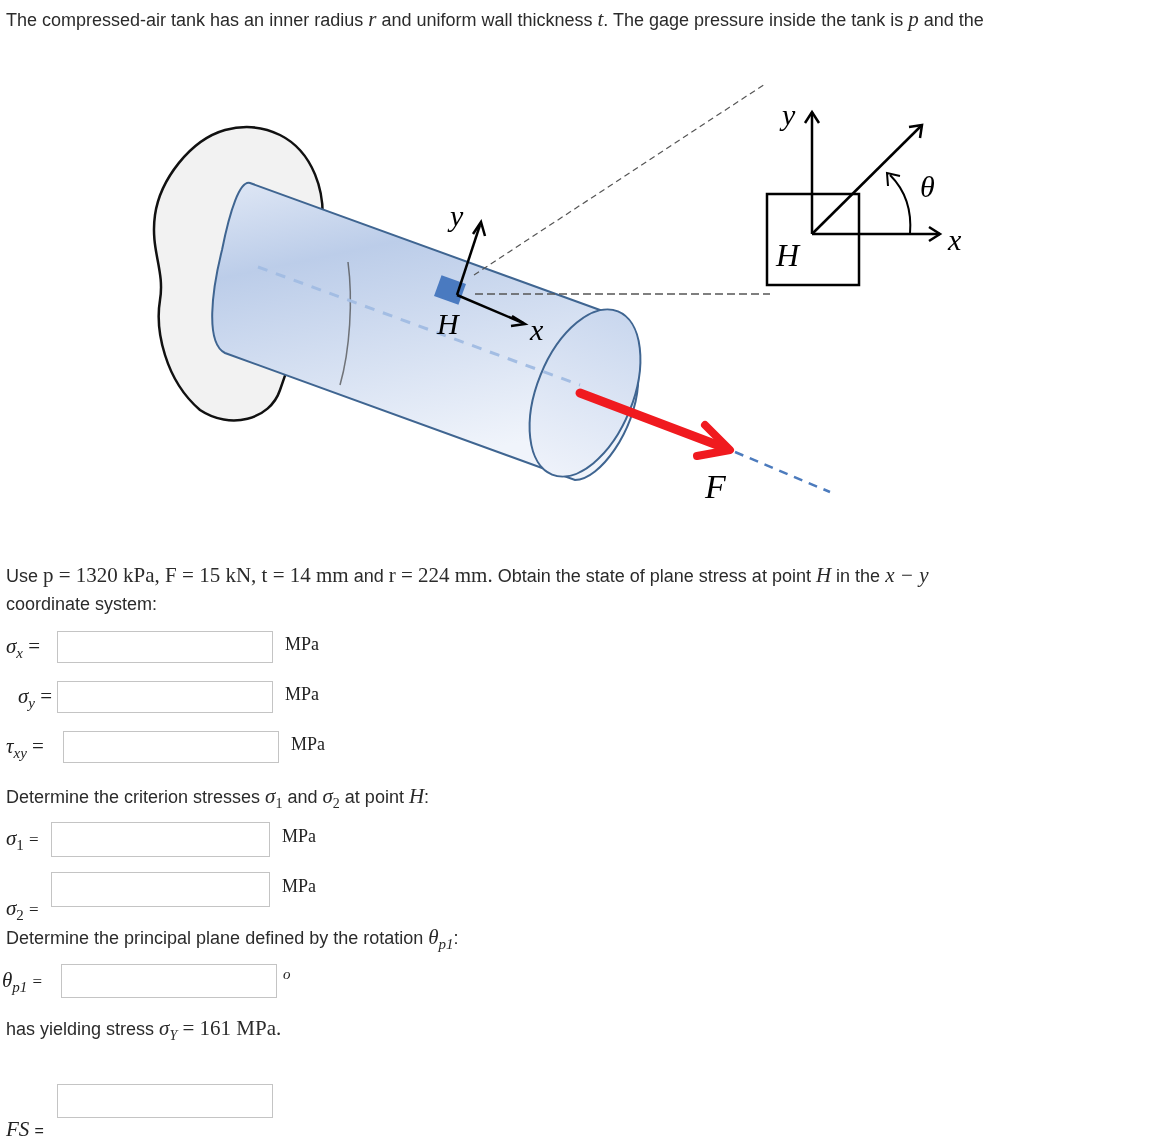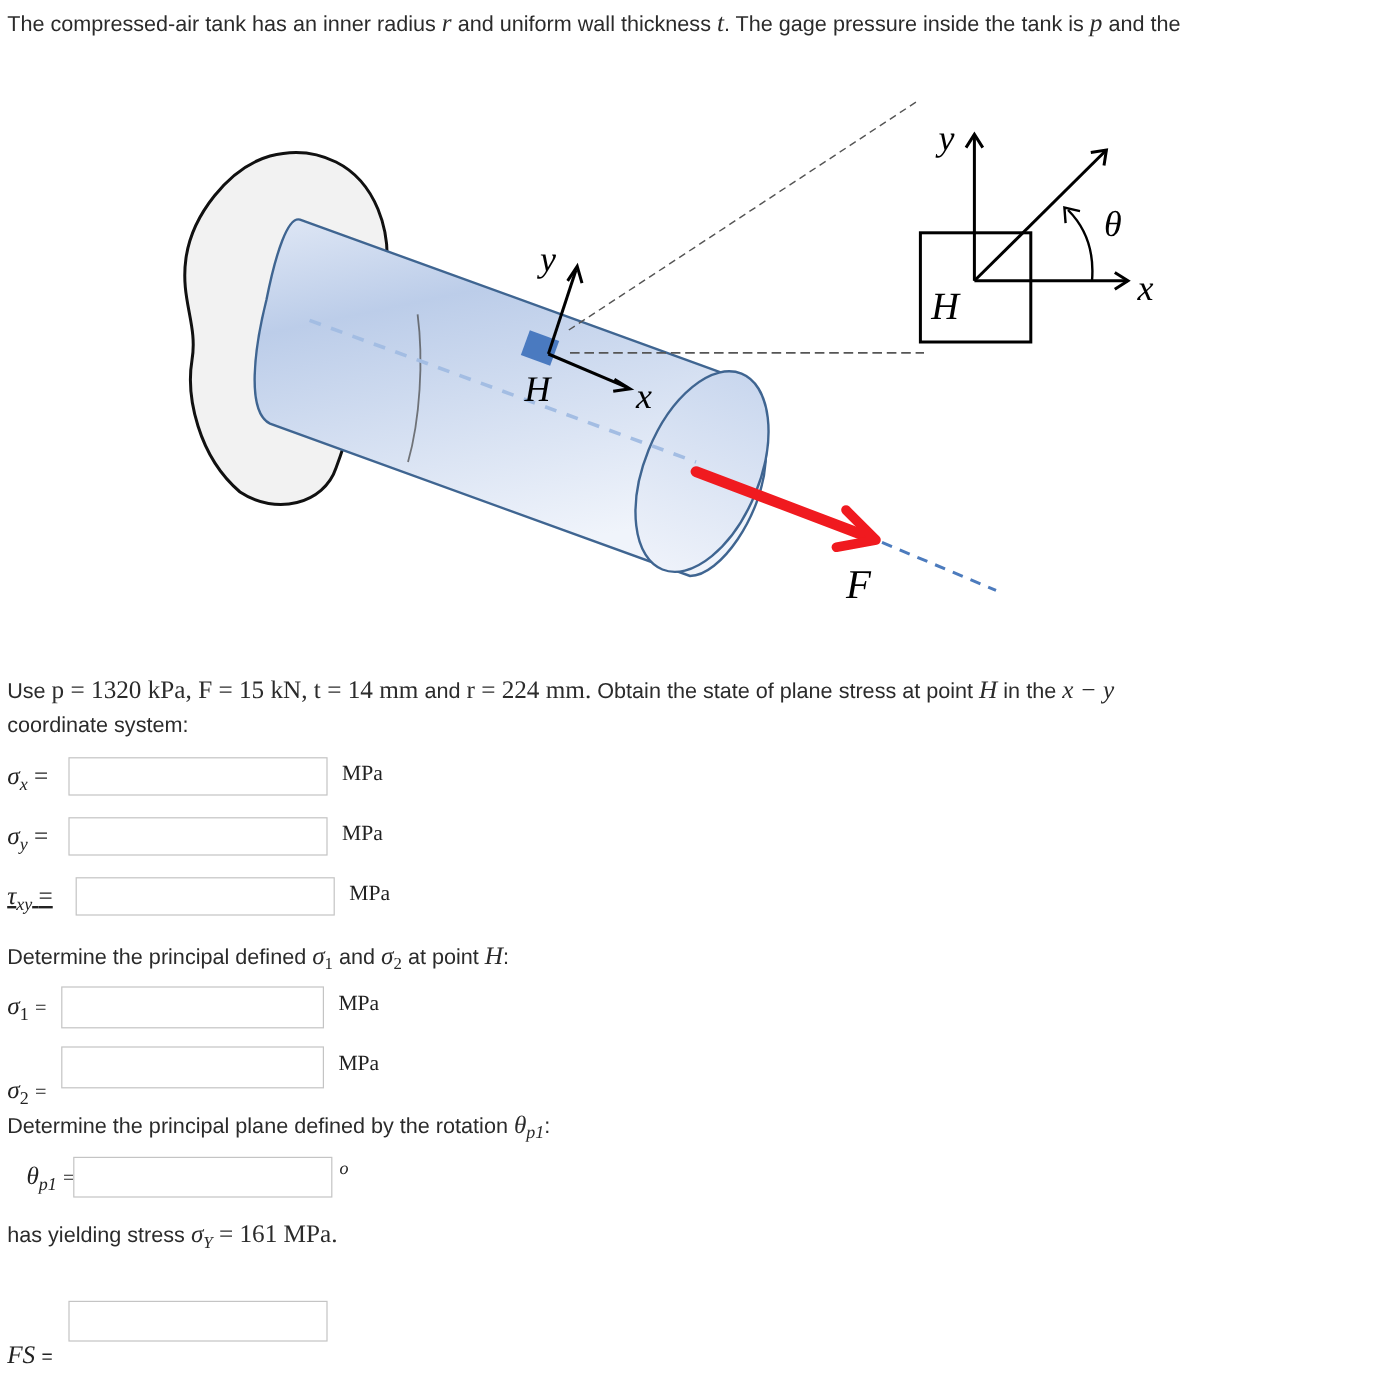--- a/index.html
+++ b/index.html
@@ -95,7 +95,7 @@
 <input class="input" style="left: 57px; top: 631px; width: 216px;" value="">
 <div class="unit" style="left:285px;top:634px;">MPa</div>
 
-<div class="lbl" style="left:6px;top:684px;"><i>σ</i><sub>y</sub> <span>=</span></div>
+<div class="lbl" style="left:18px;top:684px;"><i>σ</i><sub>y</sub> <span>=</span></div>
 <input class="input" style="left: 57px; top: 681px; width: 216px;" value="">
 <div class="unit" style="left:285px;top:684px;">MPa</div>
 

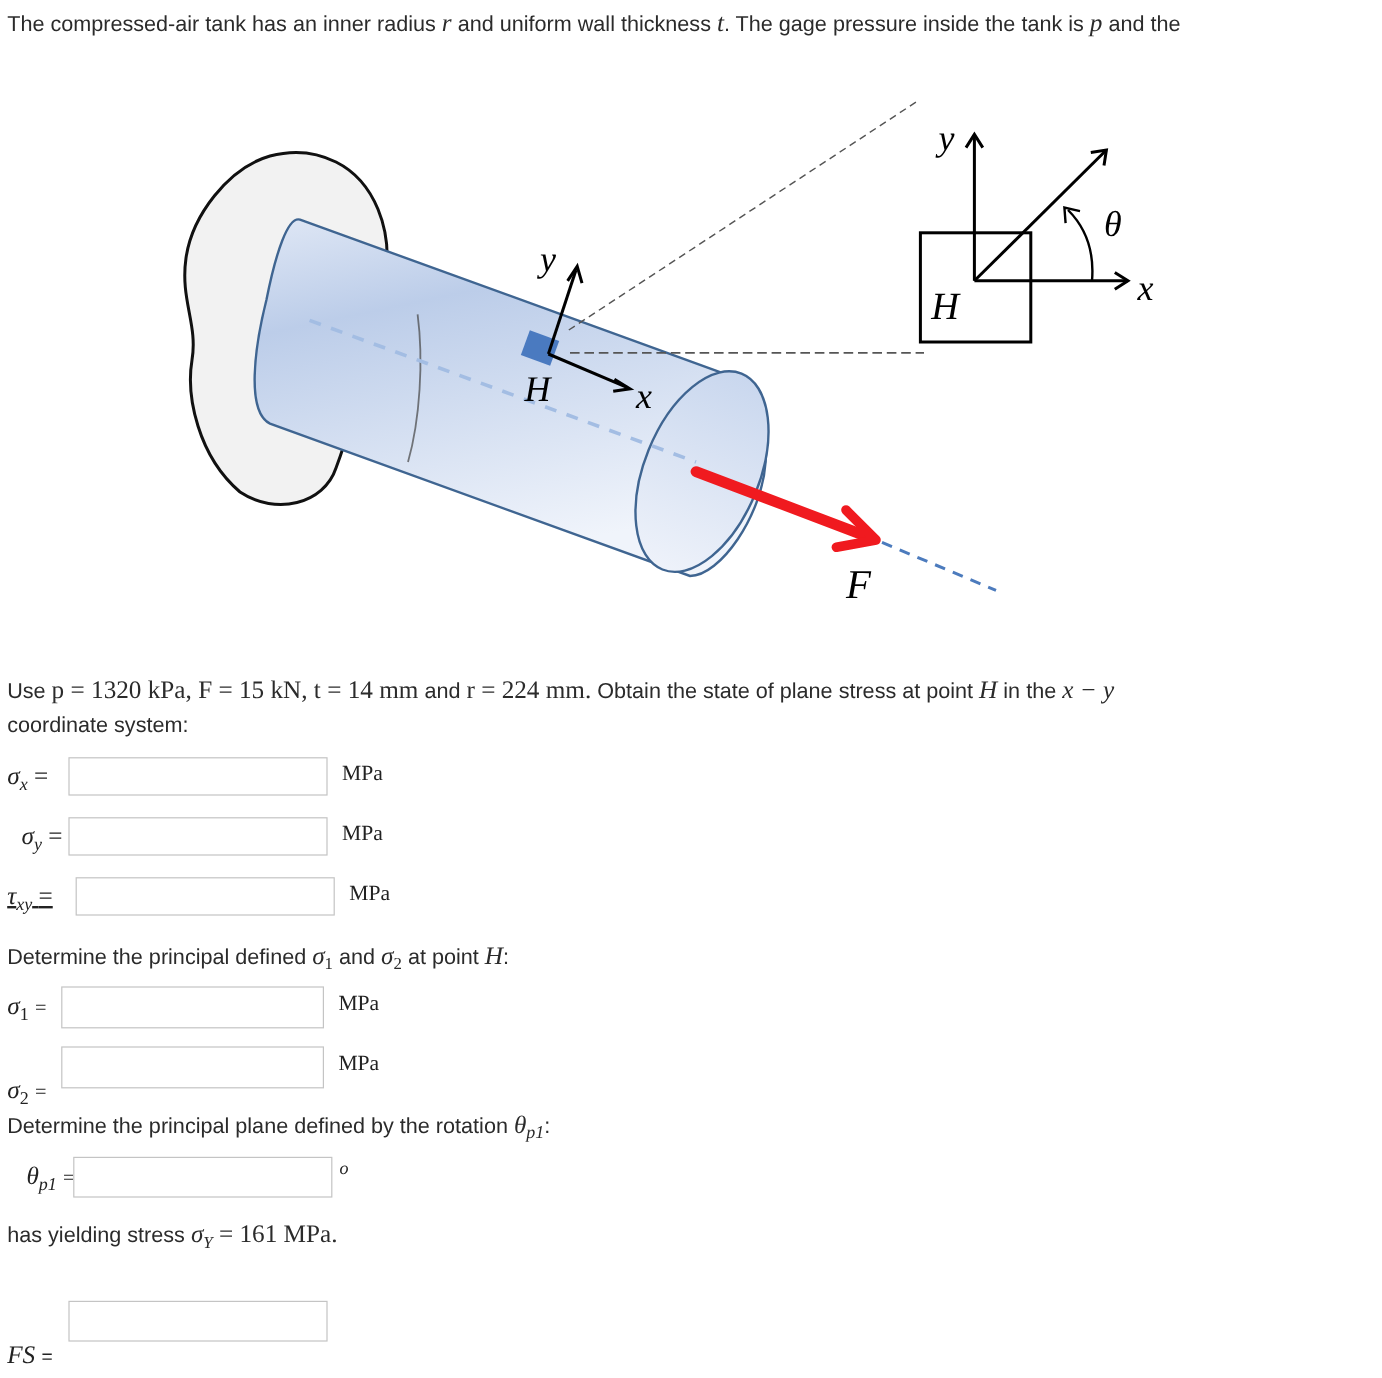--- a/index.html
+++ b/index.html
@@ -99,7 +99,7 @@
 <input class="input" style="left: 57px; top: 681px; width: 216px;" value="">
 <div class="unit" style="left:285px;top:684px;">MPa</div>
 
-<div class="lbl" style="left:6px;top:734px;text-decoration:underline;"><i>τ</i><sub>xy</sub> <span>=</span></div>
+<div class="lbl" style="left:6px;top:734px;"><i>τ</i><sub>xy</sub> <span>=</span></div>
 <input class="input" style="left: 63px; top: 731px; width: 216px;" value="">
 <div class="unit" style="left:291px;top:734px;">MPa</div>
 

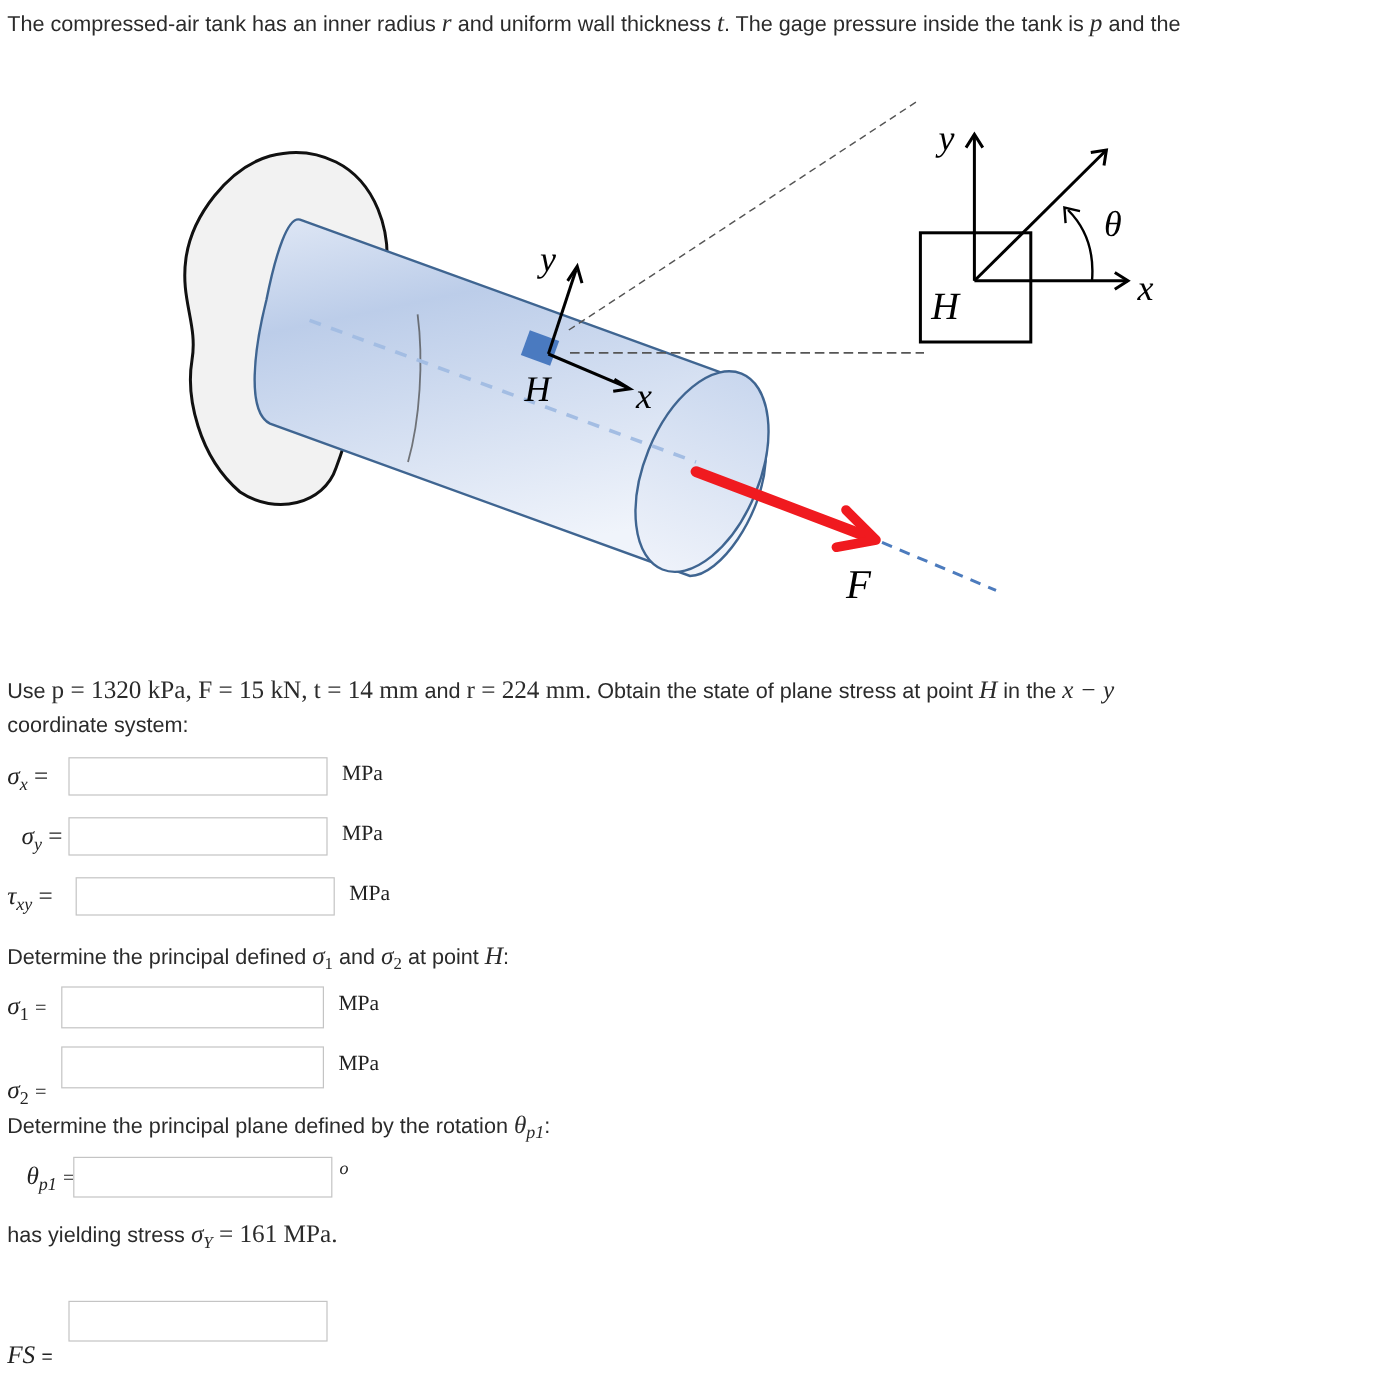--- a/index.html
+++ b/index.html
@@ -104,7 +104,7 @@
 <div class="unit" style="left:291px;top:734px;">MPa</div>
 
 <div class="para" style="top:782px;">
-  <span>Determine the principal defined </span><span class="m">σ</span><sub class="mr" style="font-size:14px;">1</sub><span> and </span><span class="m">σ</span><sub class="mr" style="font-size:14px;">2</sub><span> at point </span><span class="m">H</span><span>:</span>
+  <span>Determine the criterion stresses </span><span class="m">σ</span><sub class="mr" style="font-size:14px;">1</sub><span> and </span><span class="m">σ</span><sub class="mr" style="font-size:14px;">2</sub><span> at point </span><span class="m">H</span><span>:</span>
 </div>
 
 <div class="lbl" style="left:6px;top:826px;"><i>σ</i><sub style="font-style:normal">1</sub> <span style="font-size:17px">=</span></div>

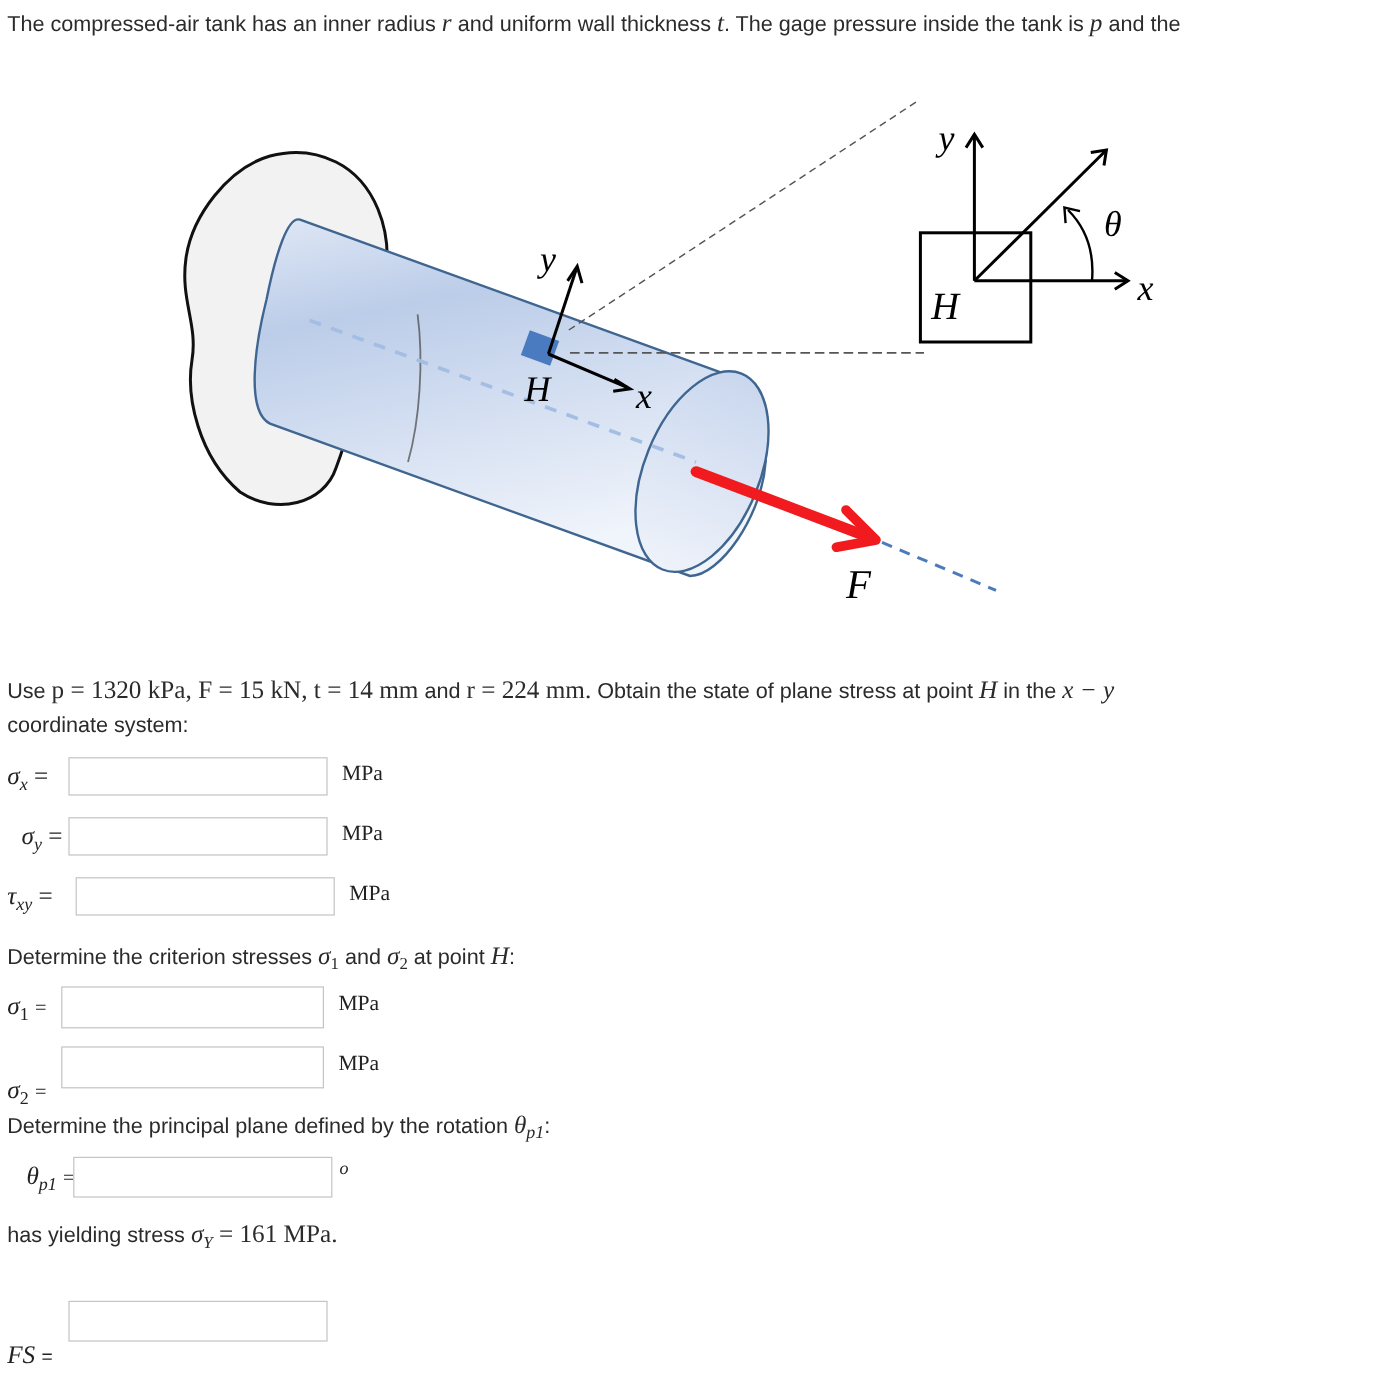--- a/index.html
+++ b/index.html
@@ -119,7 +119,7 @@
   <span>Determine the principal plane defined by the rotation </span><span class="m">θ</span><sub class="m" style="font-size:15px;">p1</sub><span>:</span>
 </div>
 
-<div class="lbl" style="left:22px;top:968px;"><i>θ</i><sub>p1</sub> <span style="font-size:17px">=</span></div>
+<div class="lbl" style="left:2px;top:968px;"><i>θ</i><sub>p1</sub> <span style="font-size:17px">=</span></div>
 <input class="input" style="left: 61px; top: 964px; width: 216px; height: 34px;" value="">
 <div class="deg" style="left:283px;top:966px;">o</div>
 

